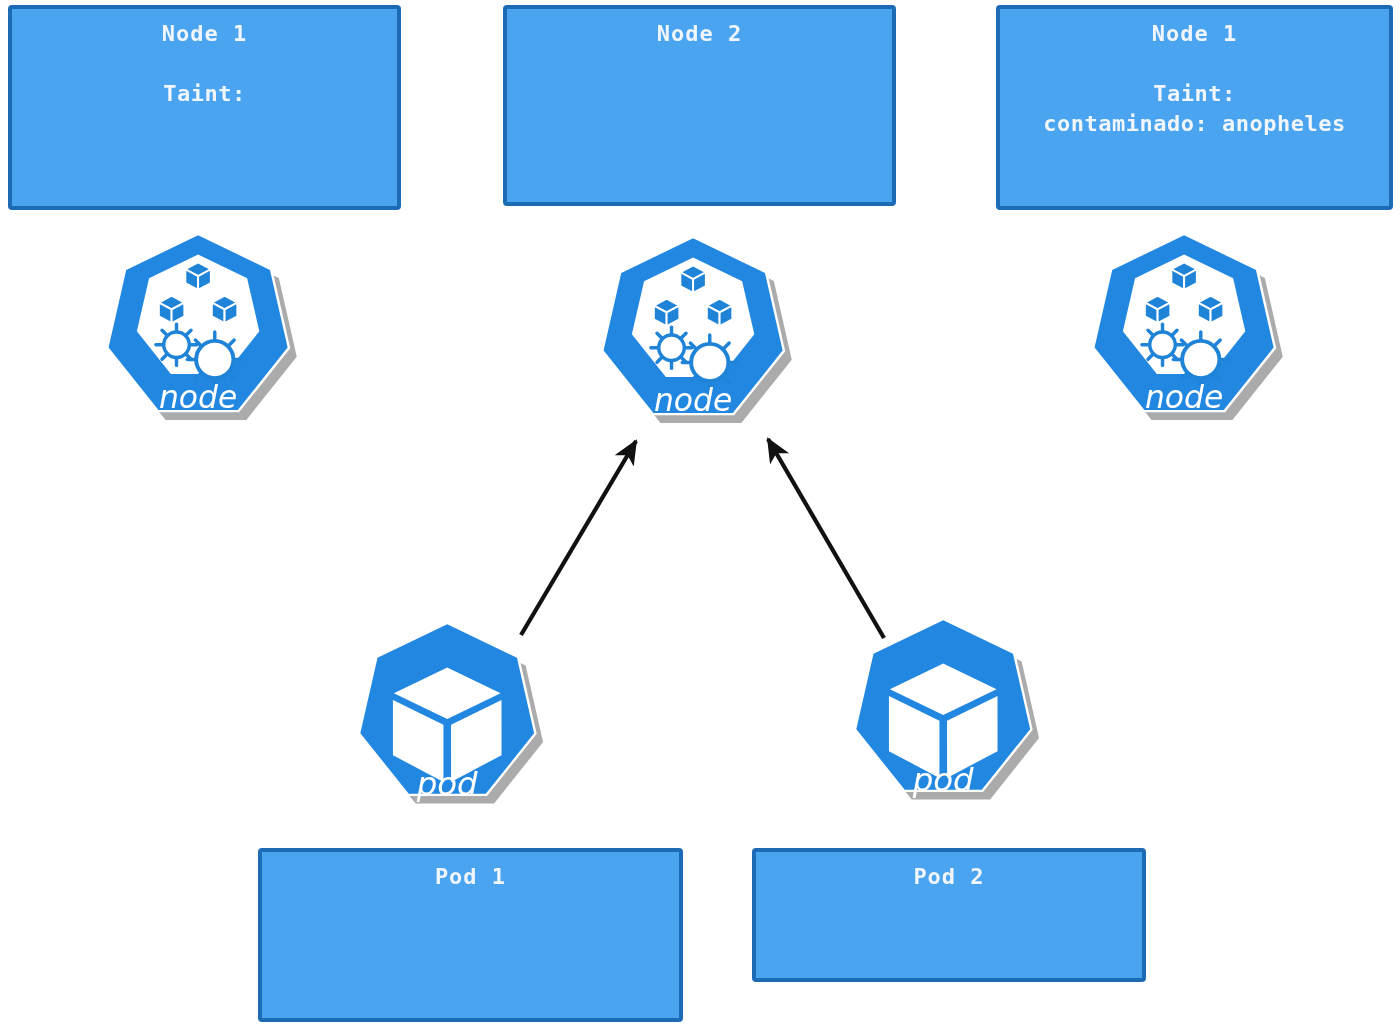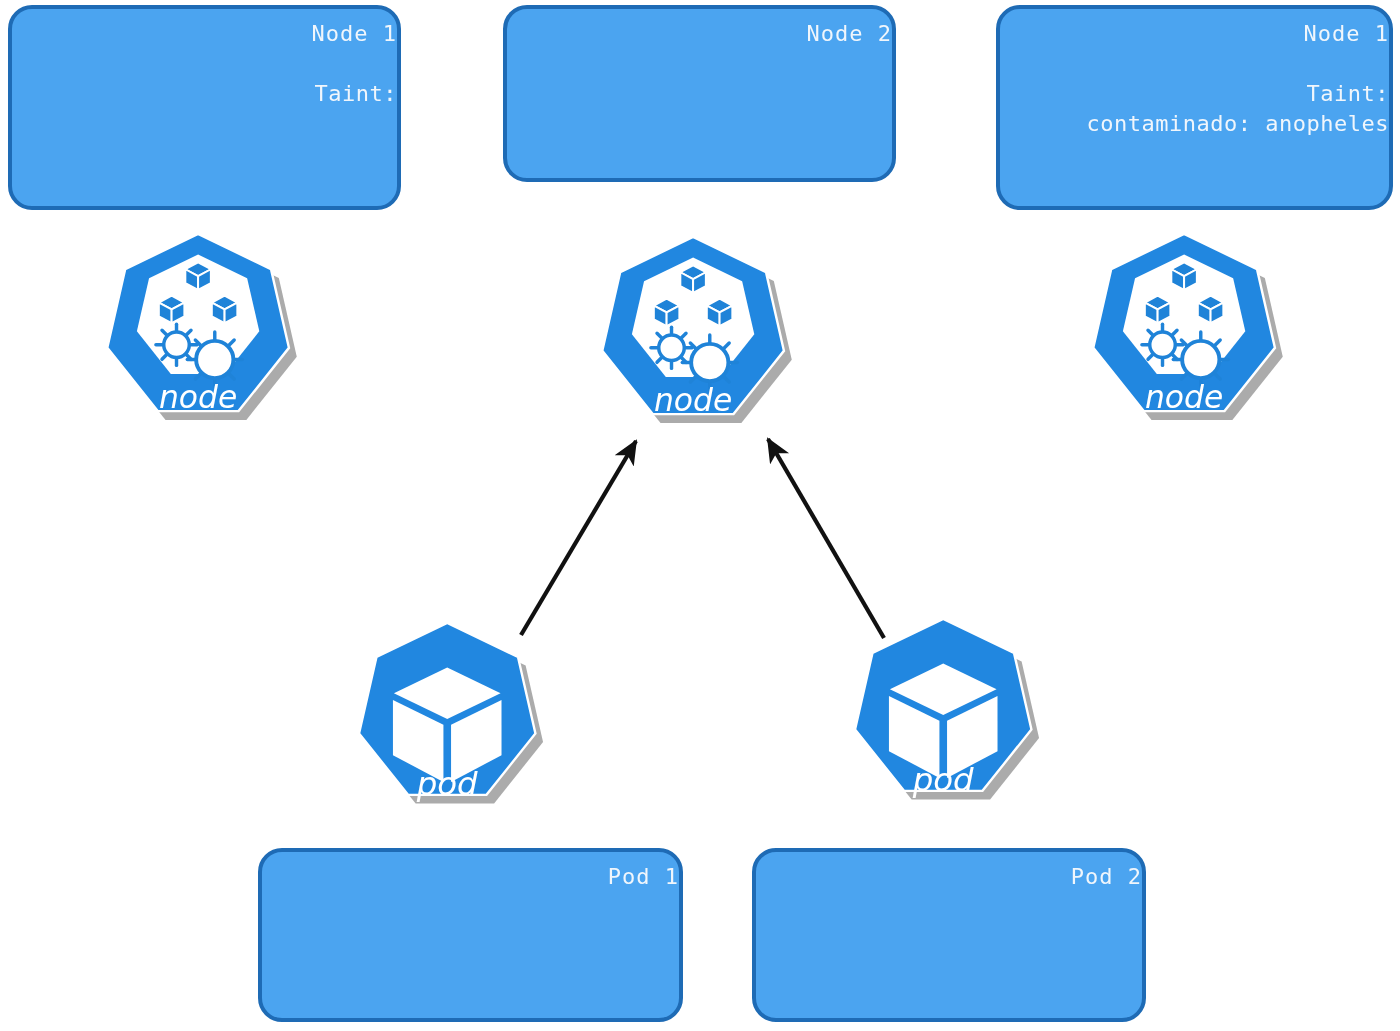--- a/index.html
+++ b/index.html
@@ -13,9 +13,9 @@
     position:absolute;box-sizing:border-box;
     background:var(--box-fill,#4BA4F0);
     border:4px solid var(--box-border,#1E6BB5);
-    border-radius:24px;
+    border-radius:4px;
     color:var(--box-text,#F0F6FC);
-    font-weight:normal;text-align:right;
+    font-weight:bold;text-align:center;
   }
   .tbox .title{font-size:22px;line-height:26px;padding-top:12px;letter-spacing:1px;}
   .taint{margin-top:32px;font-size:22px;line-height:30px;letter-spacing:0.5px;white-space:nowrap;}

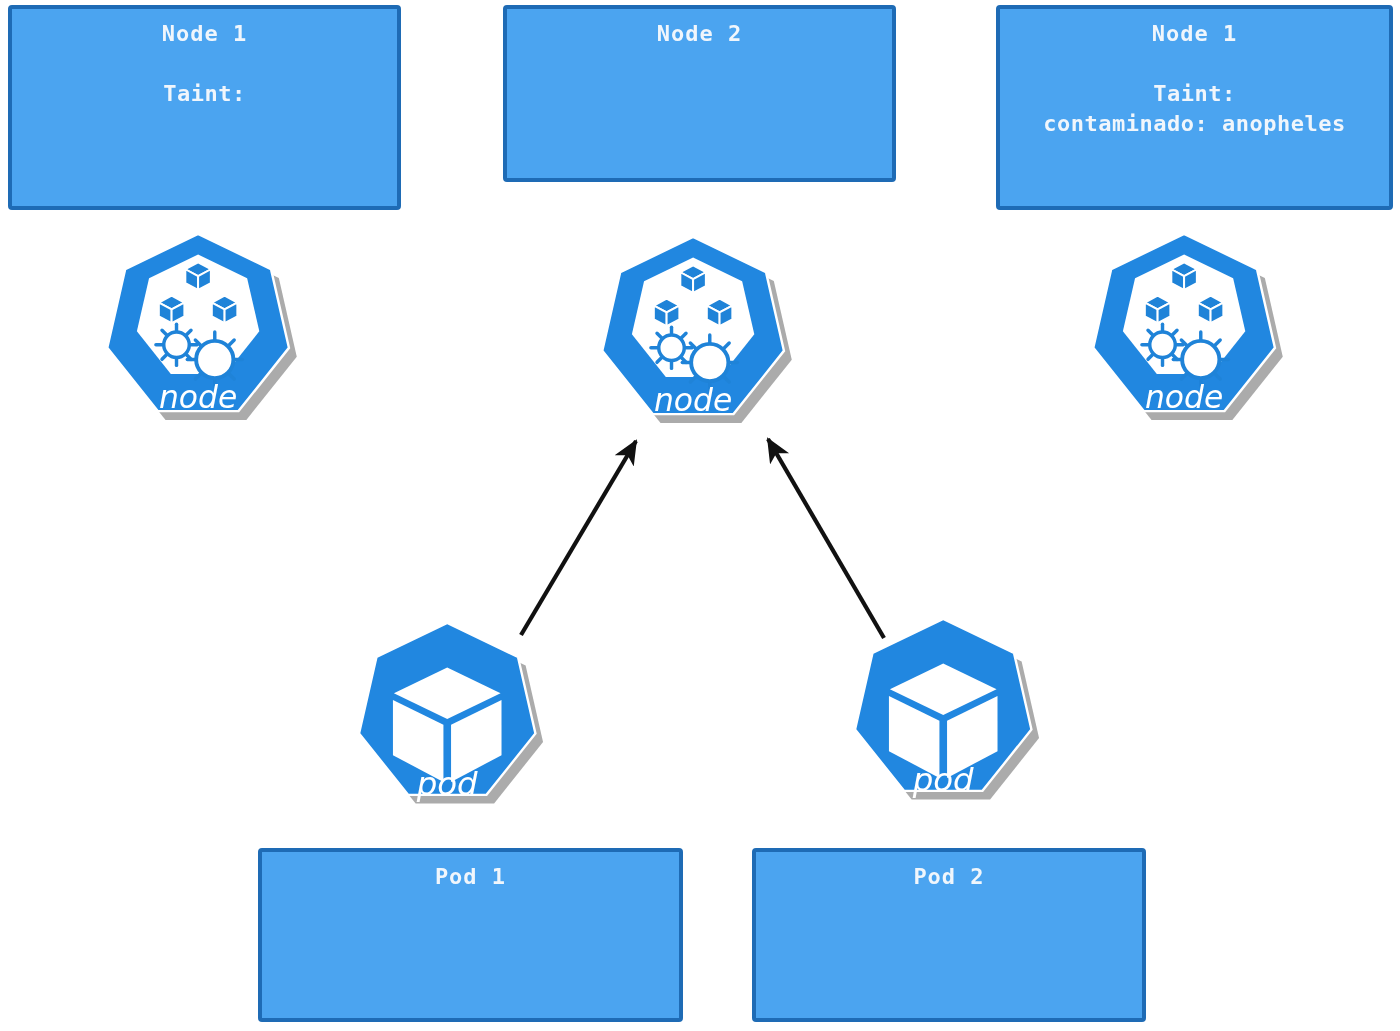--- a/index.html
+++ b/index.html
@@ -20,7 +20,7 @@
   .tbox .title{font-size:22px;line-height:26px;padding-top:12px;letter-spacing:1px;}
   .taint{margin-top:32px;font-size:22px;line-height:30px;letter-spacing:0.5px;white-space:nowrap;}
   #node-box-1{left:8px;top:5px;width:393px;height:205px;}
-  #node-box-2{left:503px;top:5px;width:393px;height:177px;}
+  #node-box-2{left:503px;top:5px;width:393px;height:201px;}
   #node-box-3{left:996px;top:5px;width:397px;height:205px;}
   #pod-box-1{left:258px;top:848px;width:425px;height:174px;}
   #pod-box-2{left:752px;top:848px;width:394px;height:174px;}

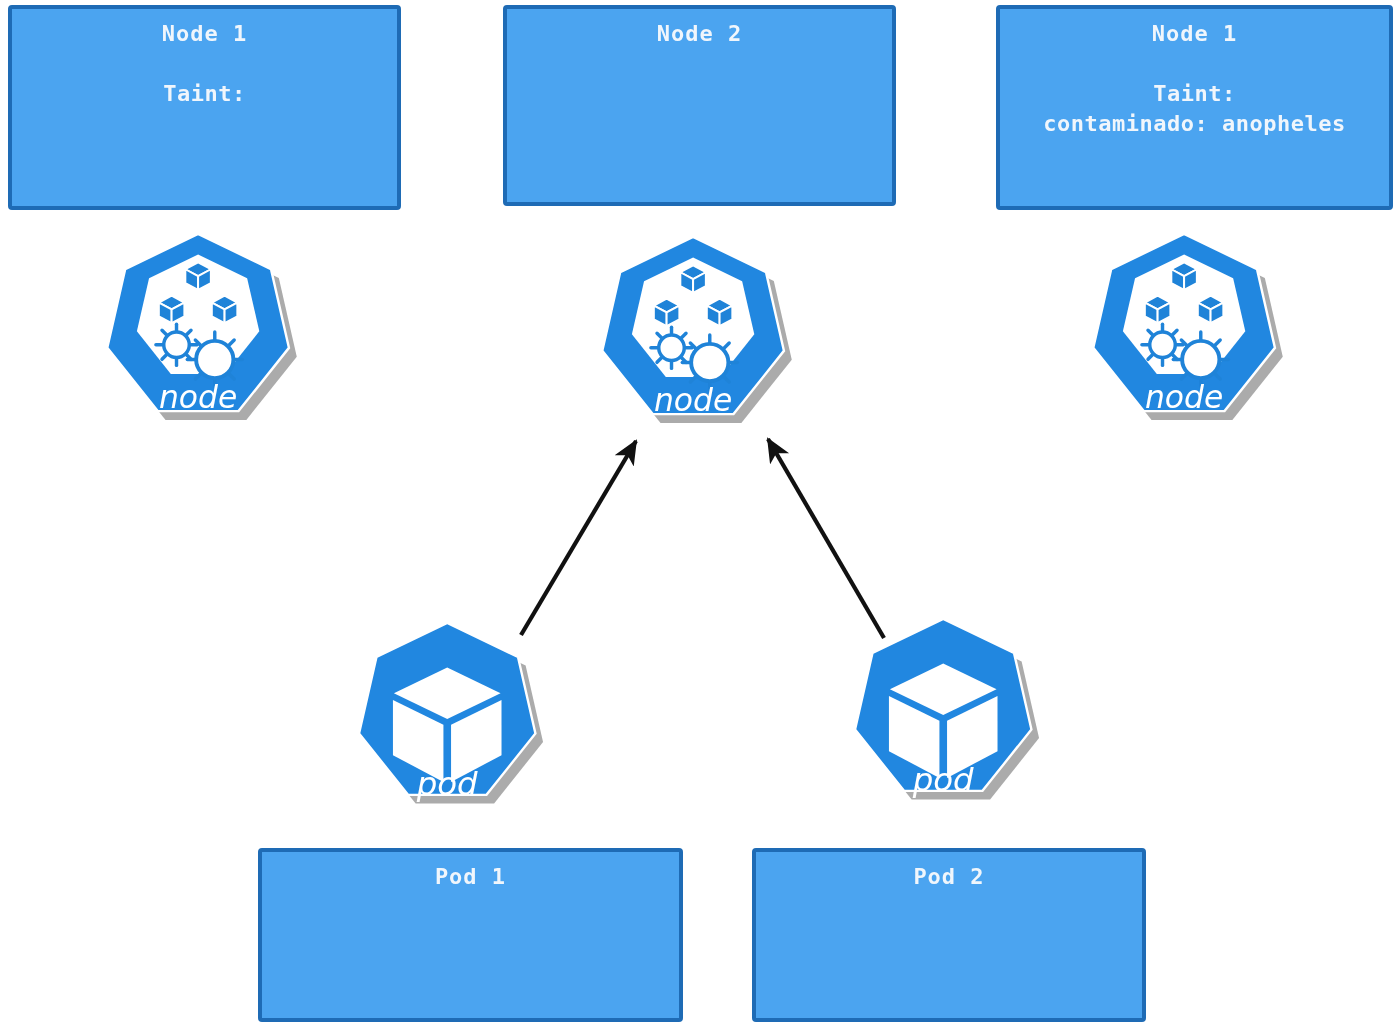--- a/index.html
+++ b/index.html
@@ -23,7 +23,7 @@
   #node-box-2{left:503px;top:5px;width:393px;height:201px;}
   #node-box-3{left:996px;top:5px;width:397px;height:205px;}
   #pod-box-1{left:258px;top:848px;width:425px;height:174px;}
-  #pod-box-2{left:752px;top:848px;width:394px;height:174px;}
+  #pod-box-2{left:752px;top:848px;width:394px;height:134px;}
   
   .icon{position:absolute;}
   #node-icon-1{left:100px;top:231px;}

